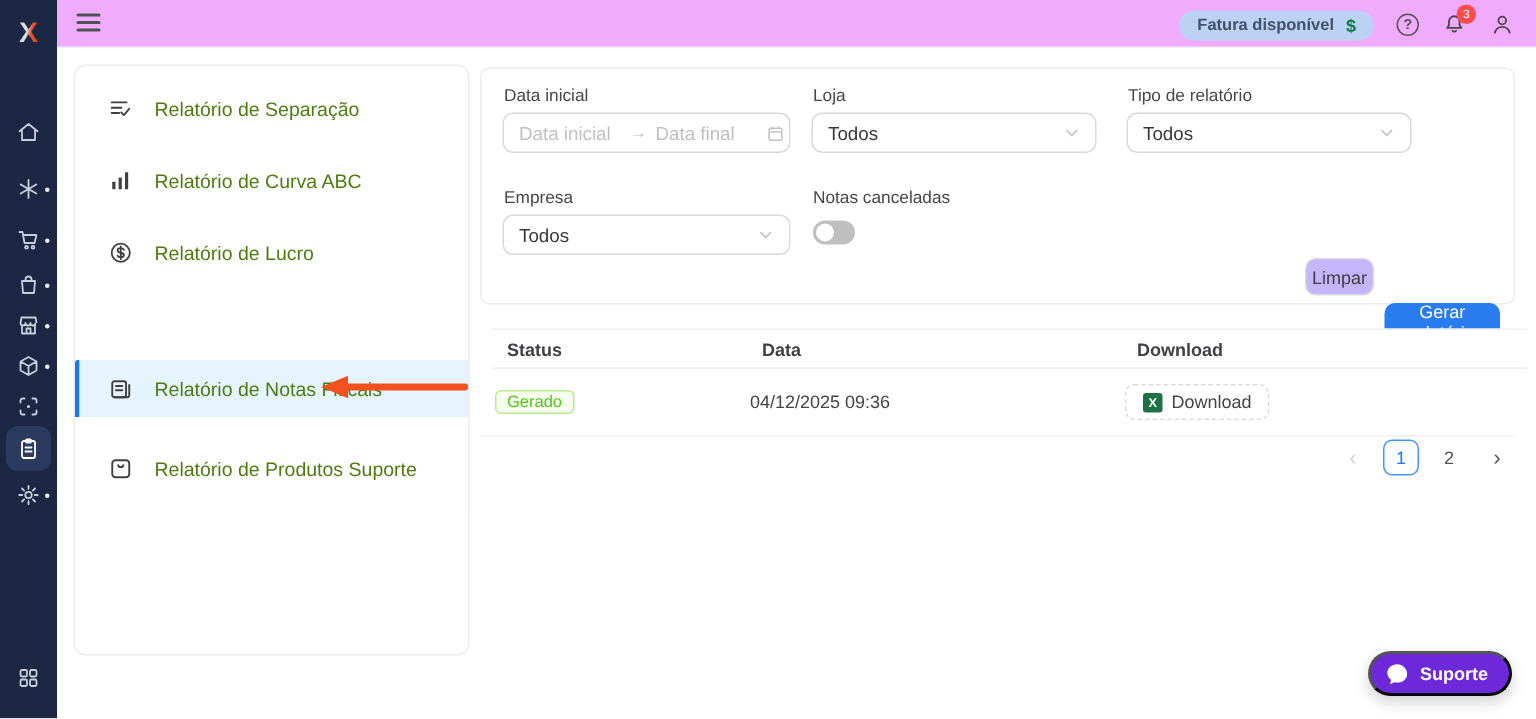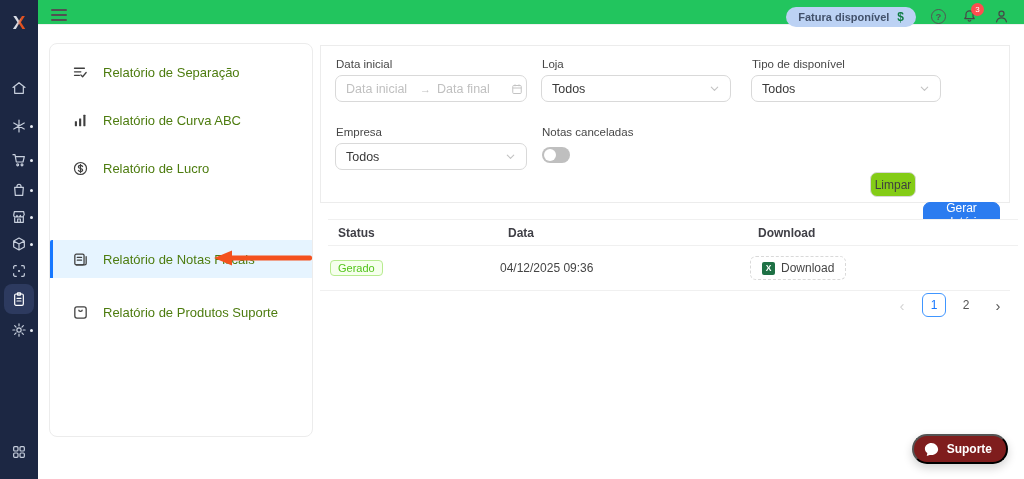--- a/index.html
+++ b/index.html
@@ -16,7 +16,7 @@
   .rail-ic.active{background:#2d3a5f;border-radius:8px;left:4px;width:30px;height:30px;color:#ffffff;}
 
   
-  .header{position:absolute;left:38px;top:0;width:986px;height:25px;background:#22c55e;border-bottom:1px solid #f0f0f0;text-decoration:underline;}
+  .header{position:absolute;left:38px;top:0;width:986px;height:32px;background:#f0abfc;border-bottom:1px solid #f0f0f0;text-decoration:underline;}
   .hamburger{position:absolute;left:13px;top:9px;width:16px;height:14px;cursor:pointer;}
   .hamburger i{display:block;height:2px;background:#515151;margin-bottom:3px;border-radius:1px;}
   .head-right{position:absolute;right:14px;top:0;height:33px;display:flex;align-items:center;gap:15px;}

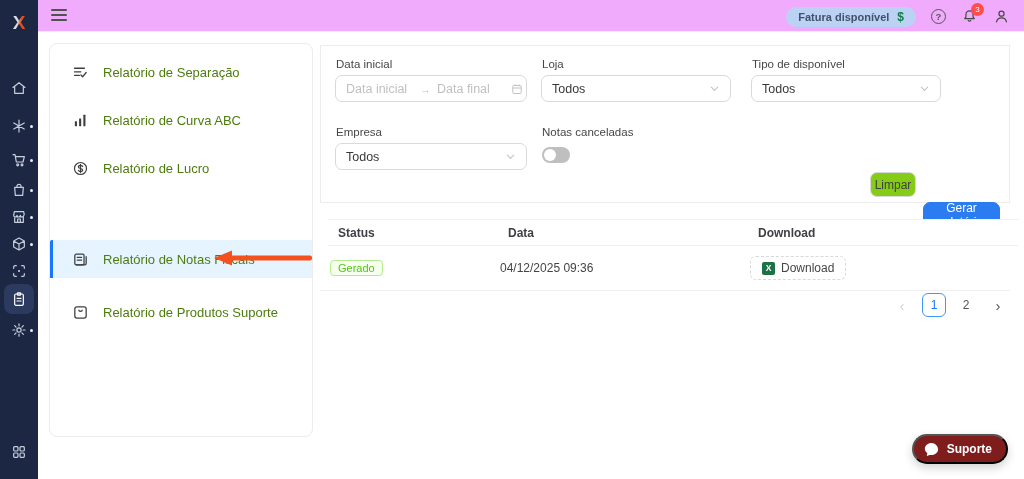--- a/index.html
+++ b/index.html
@@ -35,7 +35,7 @@
   .anno-arrow{position:absolute;left:212px;top:249px;width:102px;height:18px;pointer-events:none;}
 
   
-  .filter-card{position:absolute;left:320px;top:45px;width:690px;height:158px;background:#fff;border:1px solid #ececec;border-radius:0;}
+  .filter-card{position:absolute;left:320px;top:45px;width:690px;height:158px;background:#fff;border:1px solid #ececec;border-radius:6px;}
   .f-label{position:absolute;font-size:11.5px;color:#474747;}
   .f-field{position:absolute;height:27px;border:1px solid #d9d9d9;border-radius:7px;background:#fff;display:flex;align-items:center;padding:0 10px;font-size:12.5px;color:#383838;cursor:pointer;}
   .f-field .chev{margin-left:auto;color:#c3c3c3;display:flex;}

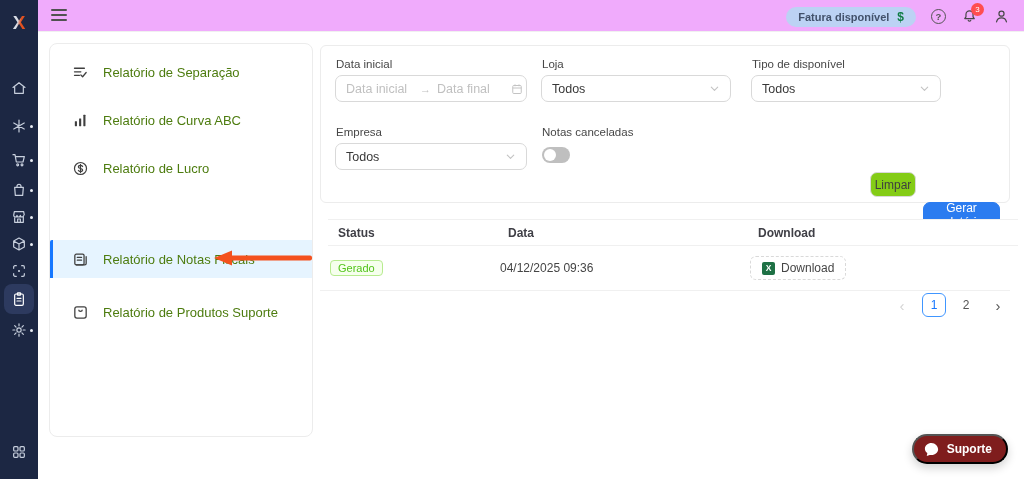--- a/index.html
+++ b/index.html
@@ -219,7 +219,7 @@
   <section class="filter-card">
     <span class="f-label" style="left:15px;top:12px">Data inicial</span>
     <span class="f-label" style="left:221px;top:12px">Loja</span>
-    <span class="f-label" style="left:431px;top:12px">Tipo de disponível</span>
+    <span class="f-label" style="left:431px;top:12px">Tipo de relatório</span>
     <span class="f-label" style="left:15px;top:80px">Empresa</span>
     <span class="f-label" style="left:221px;top:80px">Notas canceladas</span>
 

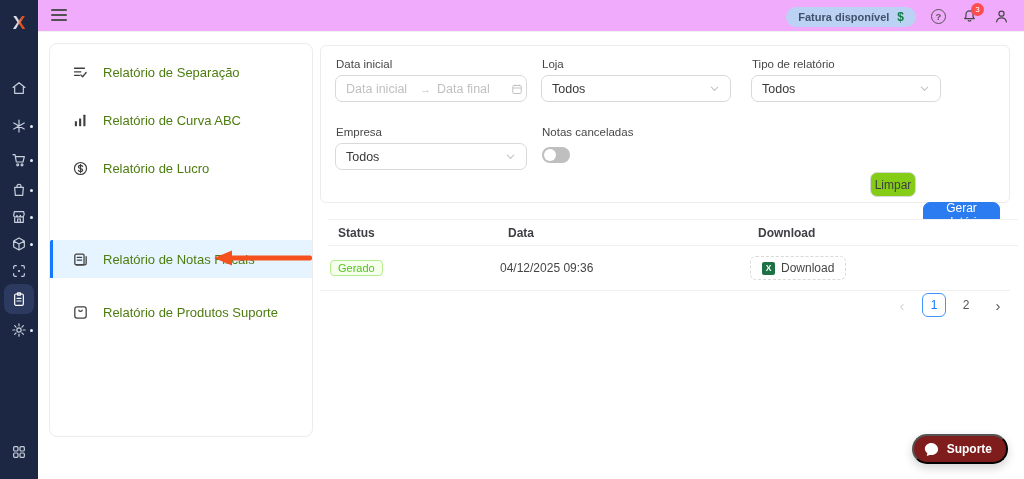--- a/index.html
+++ b/index.html
@@ -47,7 +47,7 @@
   .switch{position:absolute;width:28px;height:16px;background:#bfbfbf;border-radius:8px;cursor:pointer;}
   .switch .knob{position:absolute;left:2px;top:2px;width:12px;height:12px;border-radius:50%;background:#fff;}
   .btn{position:absolute;height:25px;border-radius:7px;font-size:12px;display:flex;align-items:center;justify-content:center;cursor:pointer;}
-  .btn-plain{border:1px solid #d9d9d9;background:#84cc16;color:#3f3f3f;}
+  .btn-plain{border:1px solid #d9d9d9;background:#c4b5fd;color:#3f3f3f;}
   .btn-primary{background:#2b7cf0;border:1px solid #2b7cf0;color:#fff;margin-top:30px;}
 
   

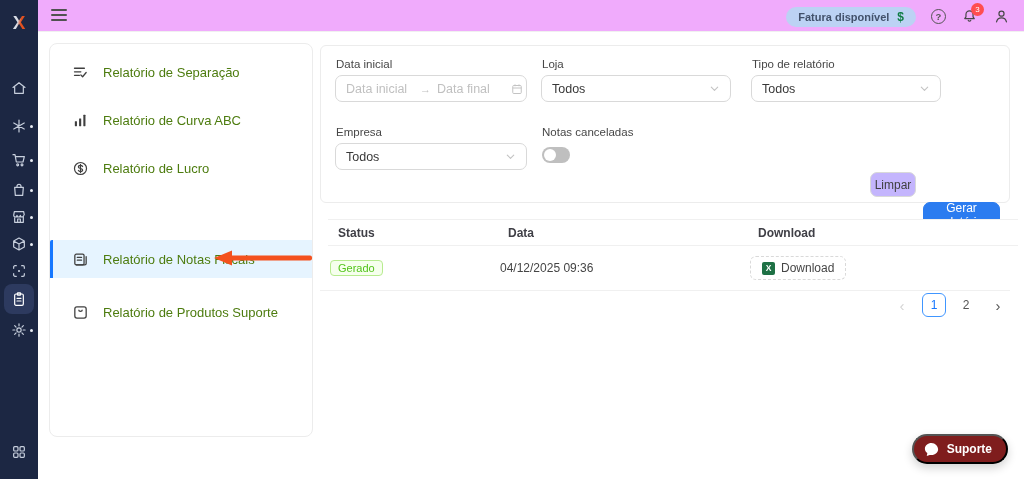--- a/index.html
+++ b/index.html
@@ -67,7 +67,7 @@
   .pg.arrow{font-size:15px;}
 
   
-  .support{position:absolute;right:16px;top:434px;height:30px;border-radius:15px;background:#7f1d1d;color:#fff;display:flex;align-items:center;gap:7px;padding:0 14px 0 9px;font-size:12px;font-weight:bold;cursor:pointer;box-shadow:0 4px 10px rgba(0,0,0,.18);}
+  .support{position:absolute;right:16px;top:434px;height:30px;border-radius:15px;background:#6d28d9;color:#fff;display:flex;align-items:center;gap:7px;padding:0 14px 0 9px;font-size:12px;font-weight:bold;cursor:pointer;box-shadow:0 4px 10px rgba(0,0,0,.18);}
 </style>
 </head>
 <body>

